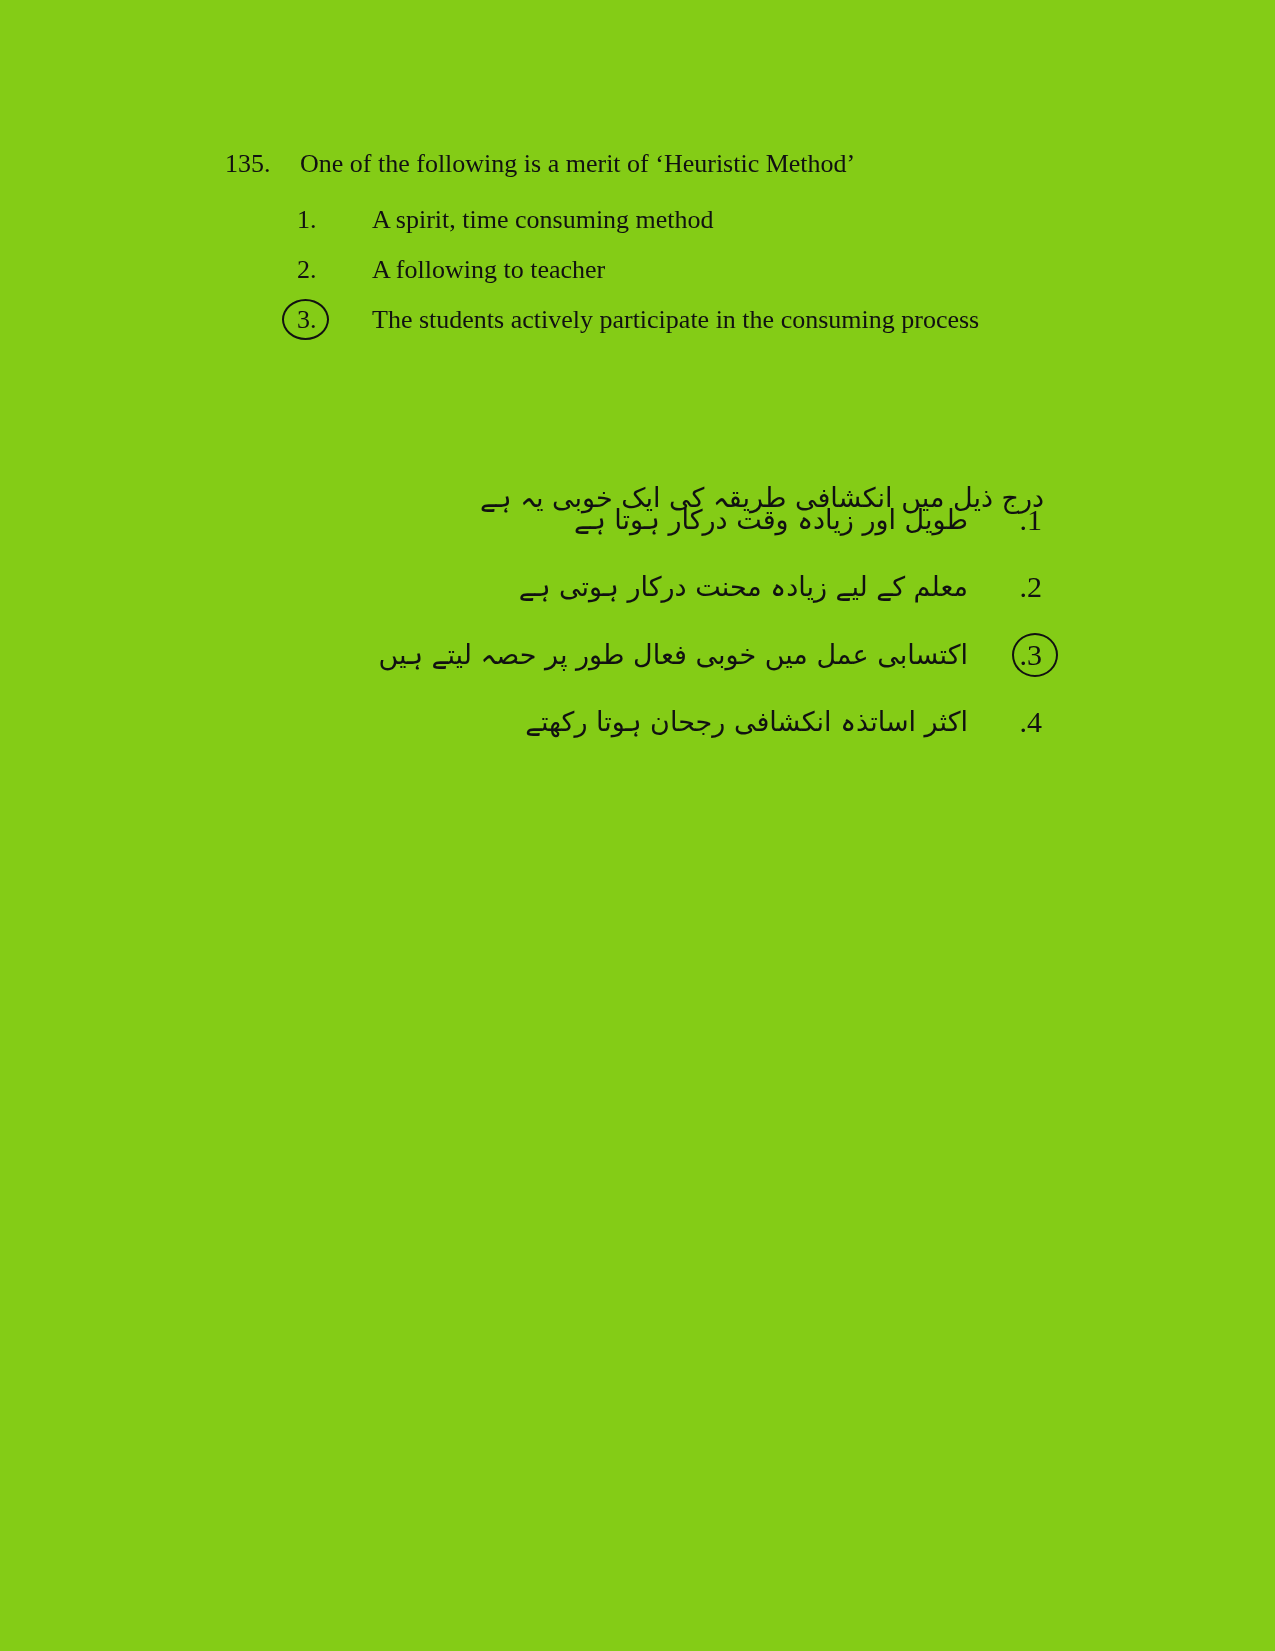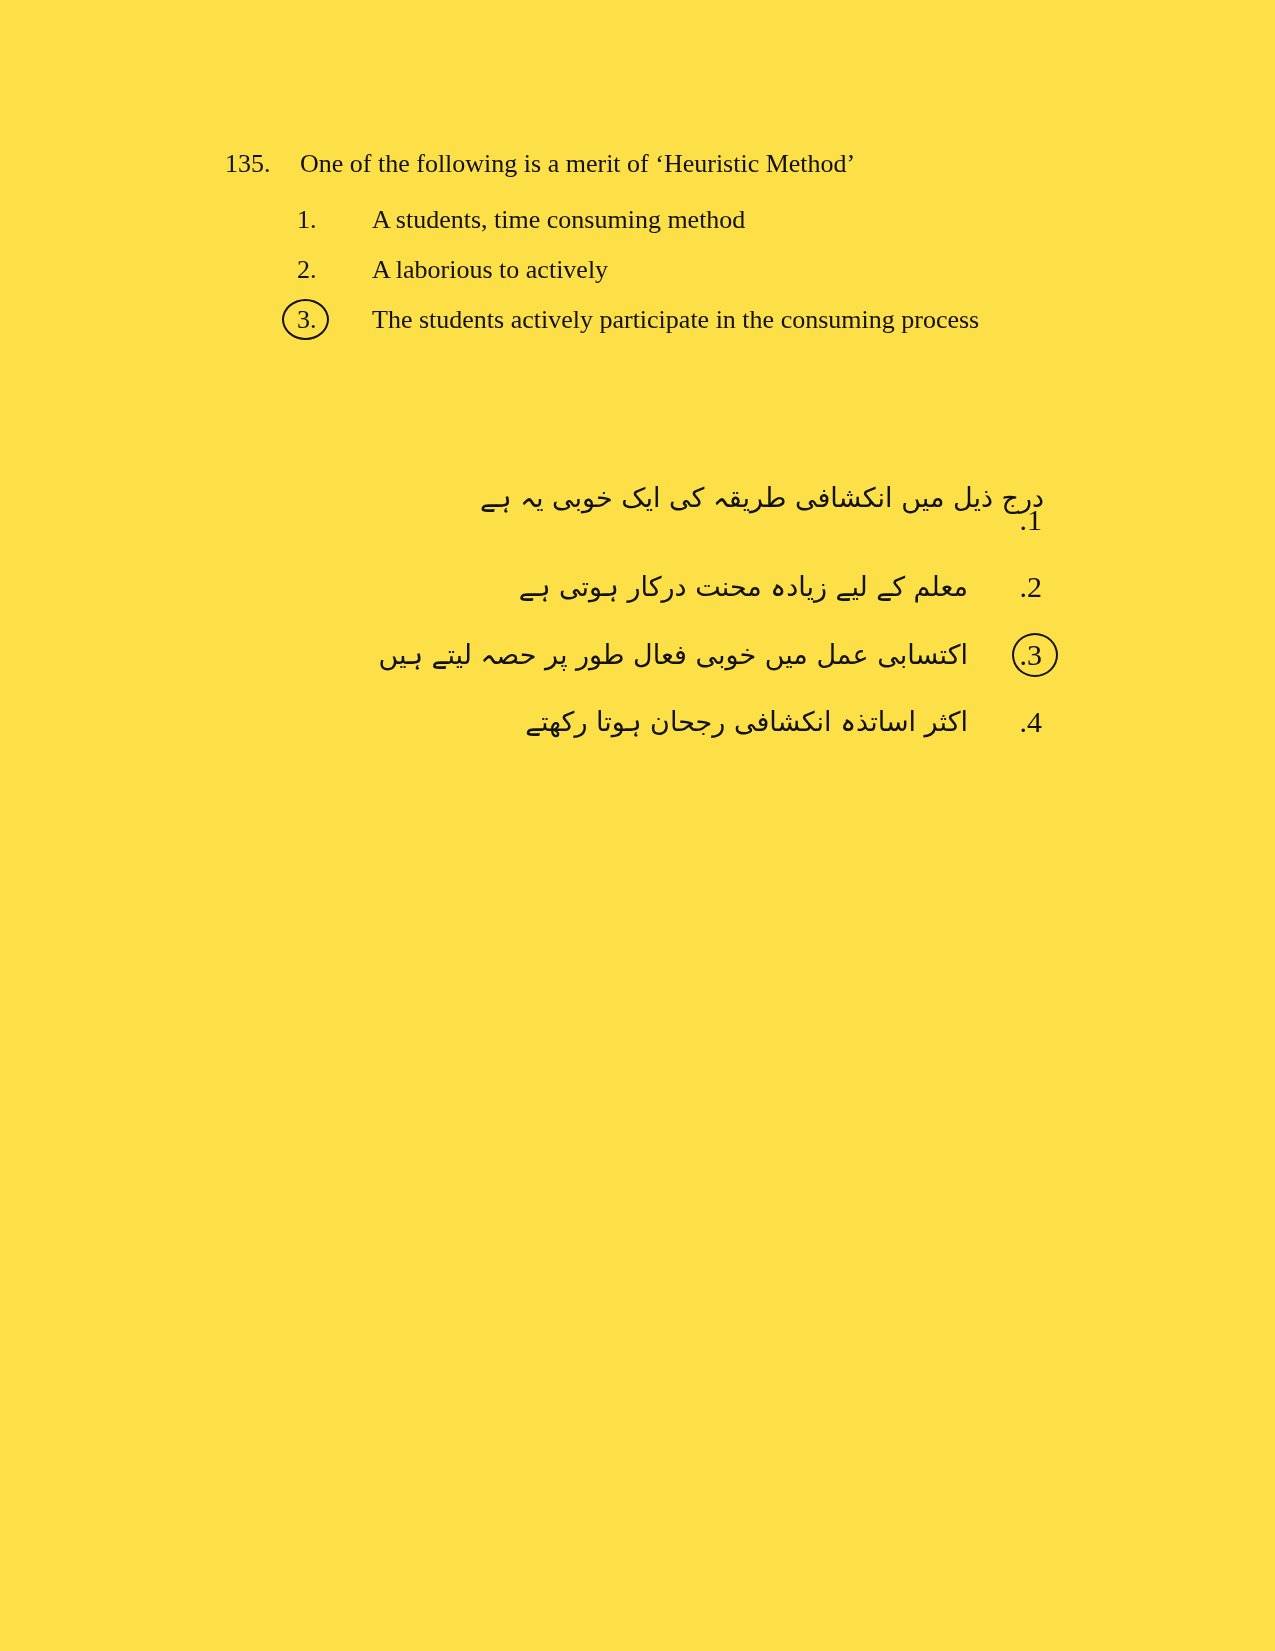--- a/index.html
+++ b/index.html
@@ -20,7 +20,7 @@
       left: 0; top: 0;
       width: 1275px;
       height: 1651px;
-      background: #fde047;
+      background: #84cc16;
       text-decoration: underline;
     }
     .q-header {

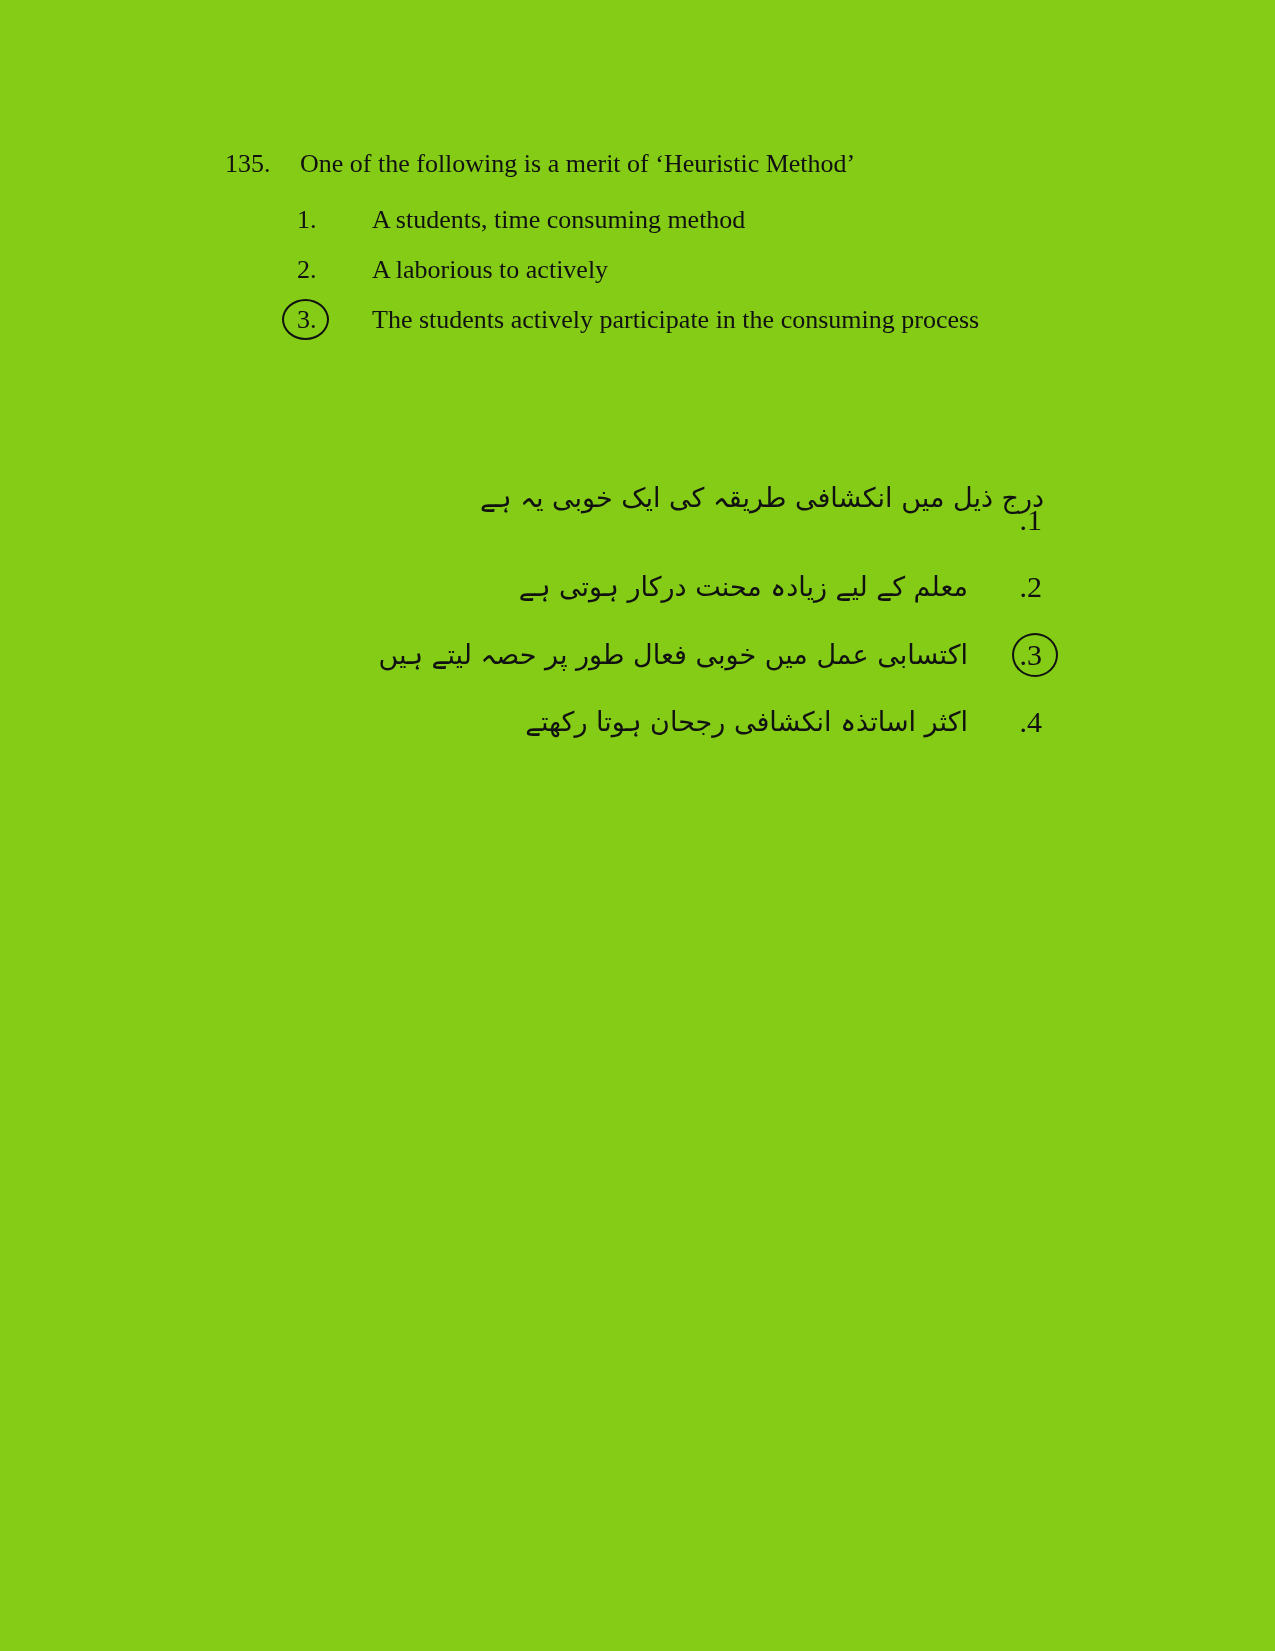--- a/index.html
+++ b/index.html
@@ -125,7 +125,7 @@
   </div>
 
   <div class="option" style="top:204px;">
-    <span class="opt-num">1.</span><span class="opt-text">A students, time consuming method</span>
+    <span class="opt-num">1.</span><span class="opt-text">A spirit, time consuming method</span>
   </div>
 
   <div class="option" style="top:254px;">

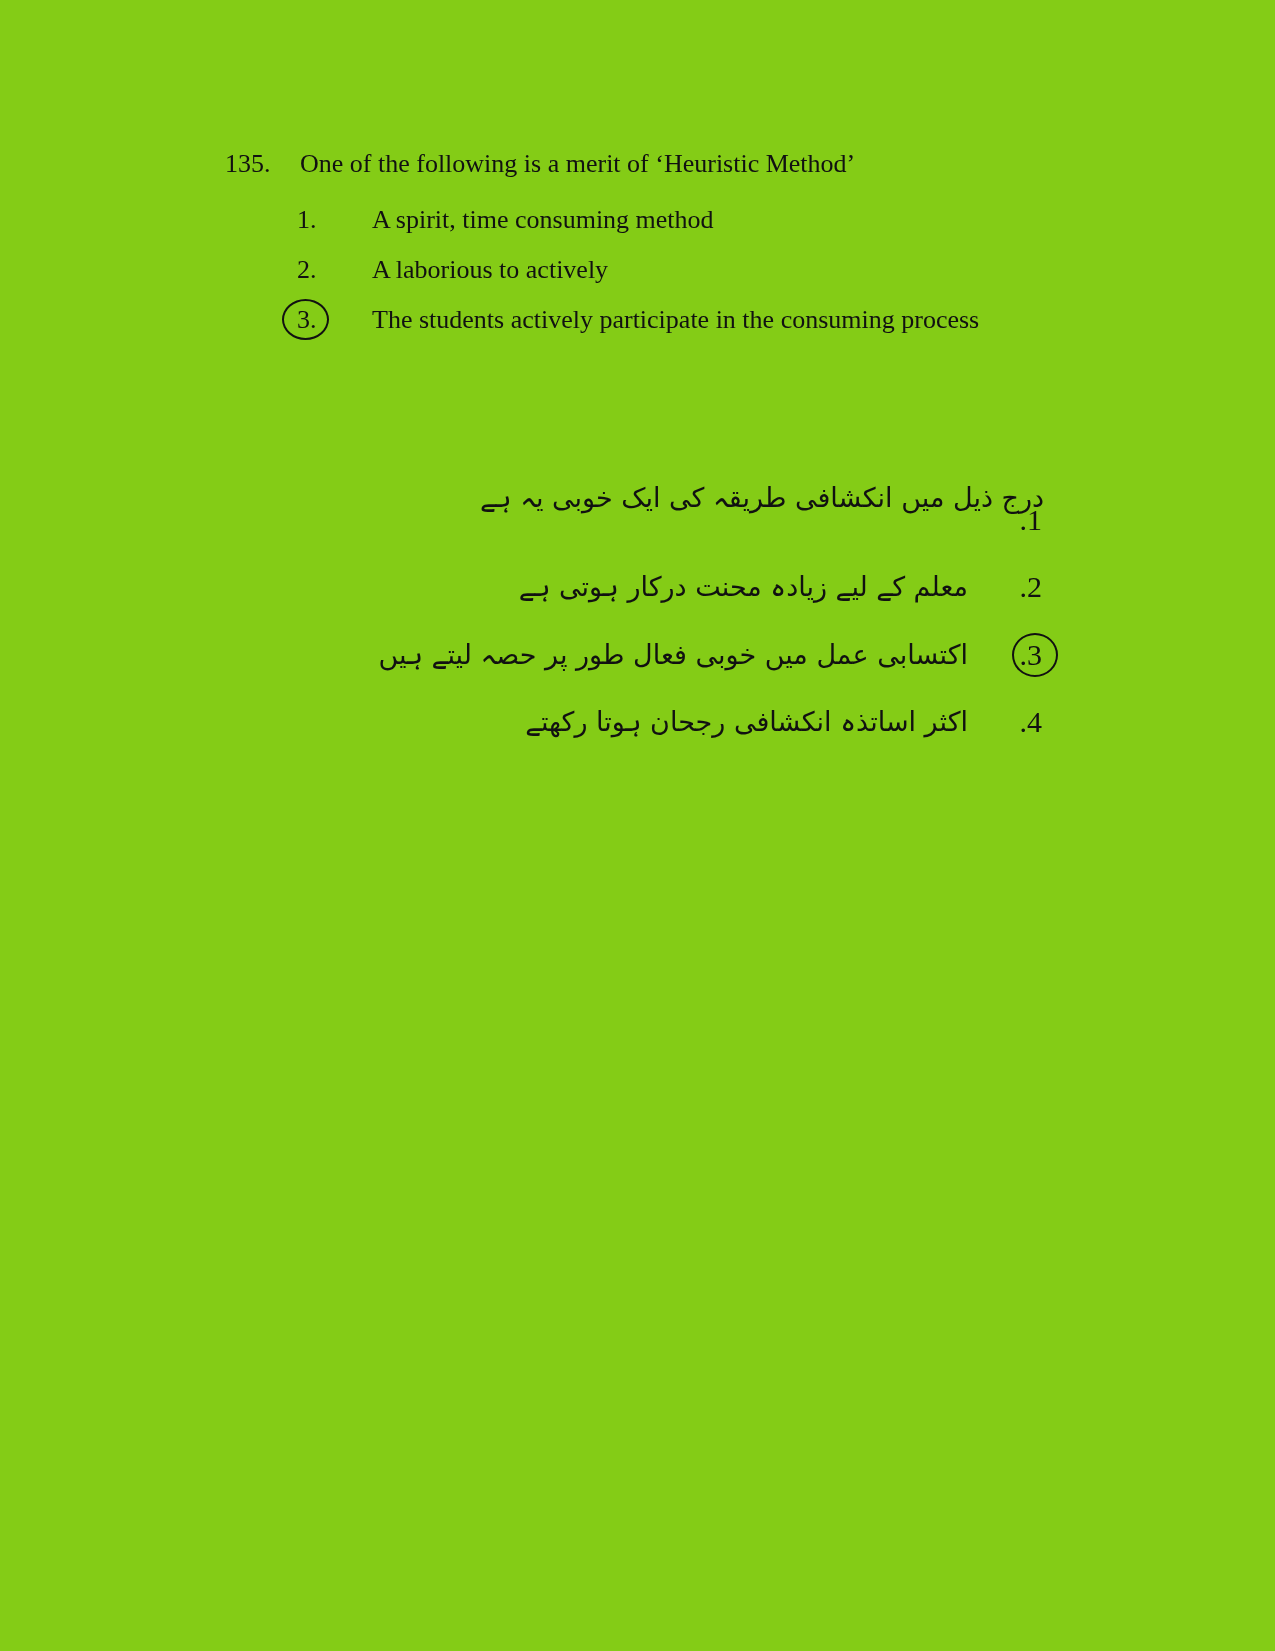--- a/index.html
+++ b/index.html
@@ -129,7 +129,7 @@
   </div>
 
   <div class="option" style="top:254px;">
-    <span class="opt-num">2.</span><span class="opt-text">A laborious to actively</span>
+    <span class="opt-num">2.</span><span class="opt-text">A following to teacher</span>
   </div>
 
   <div class="option" style="top:304px;">

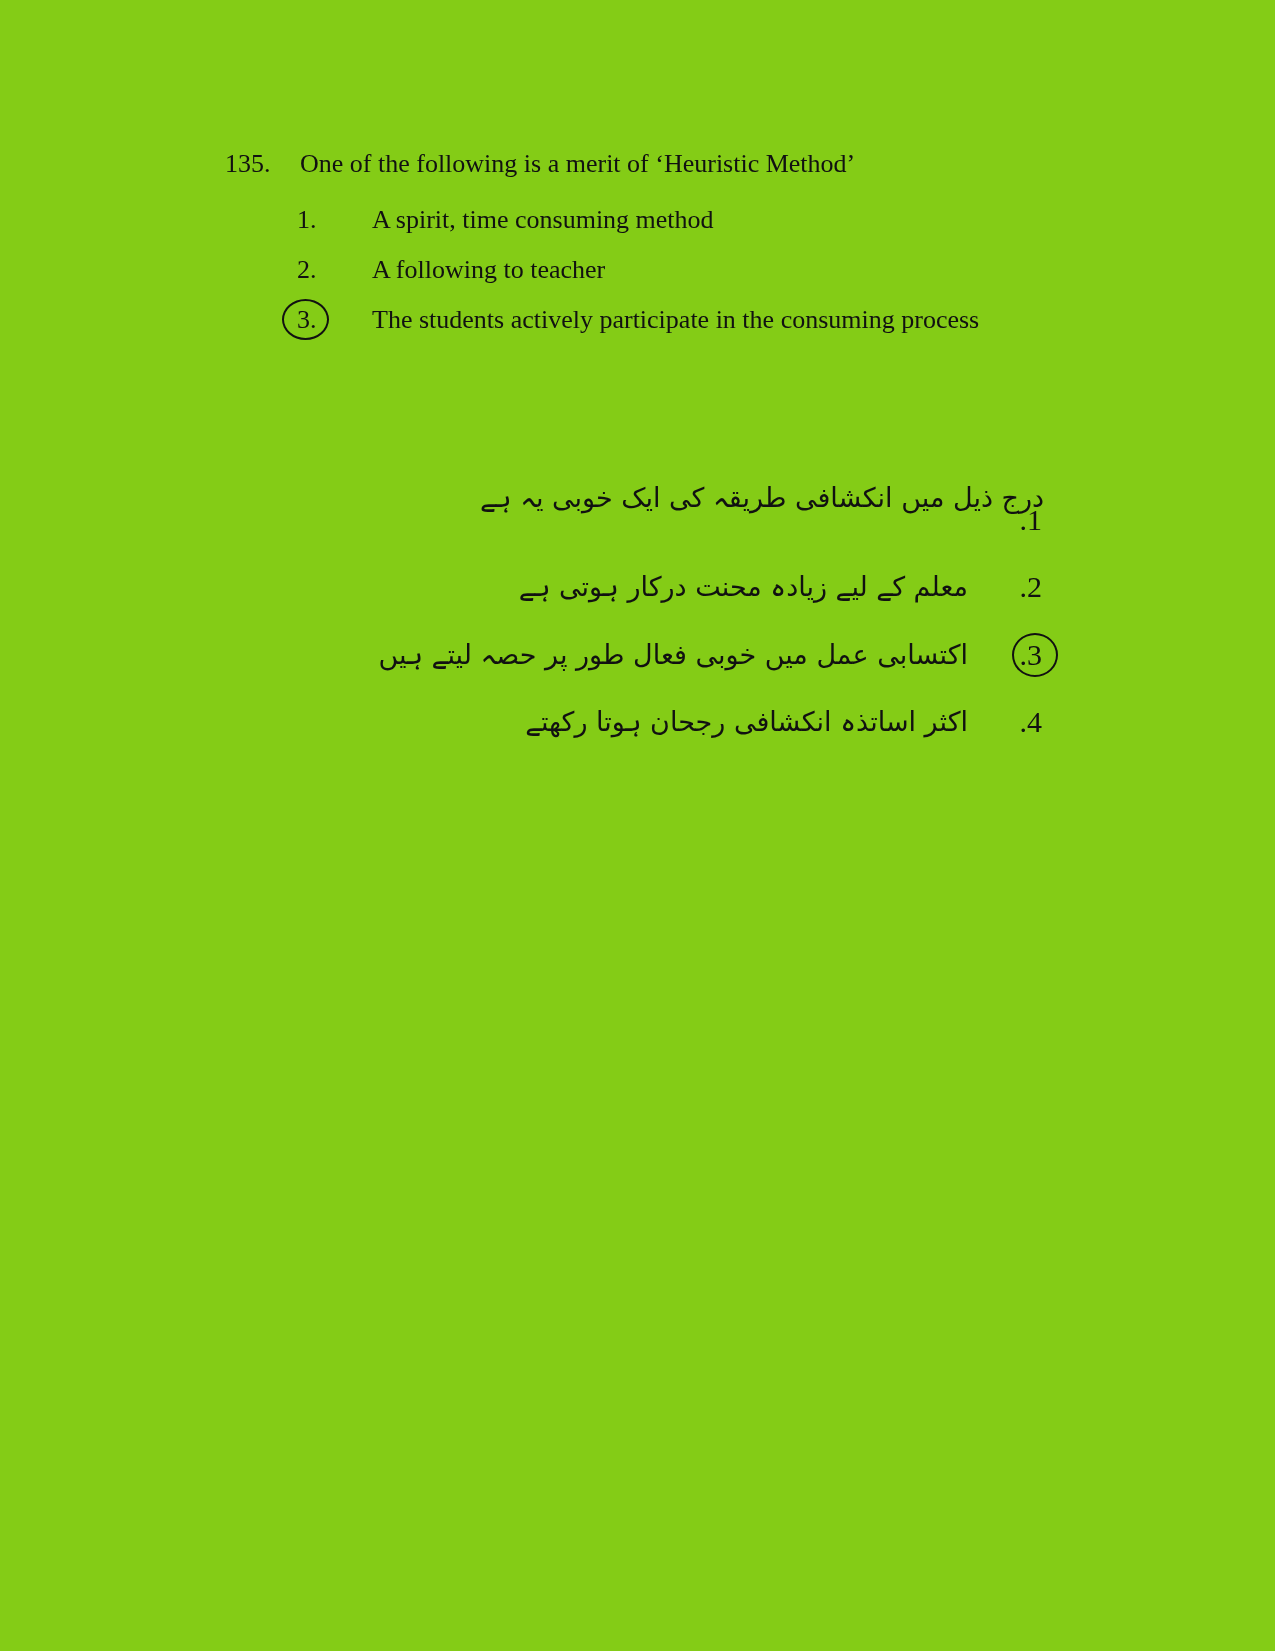--- a/index.html
+++ b/index.html
@@ -145,6 +145,7 @@
 
     <div class="urdu-option" style="top:78px;">
       <span class="urdu-num">.1</span>
+      <span class="urdu-text">طویل اور زیادہ وقت درکار ہوتا ہے</span>
     </div>
 
     <div class="urdu-option" style="top:145px;">

